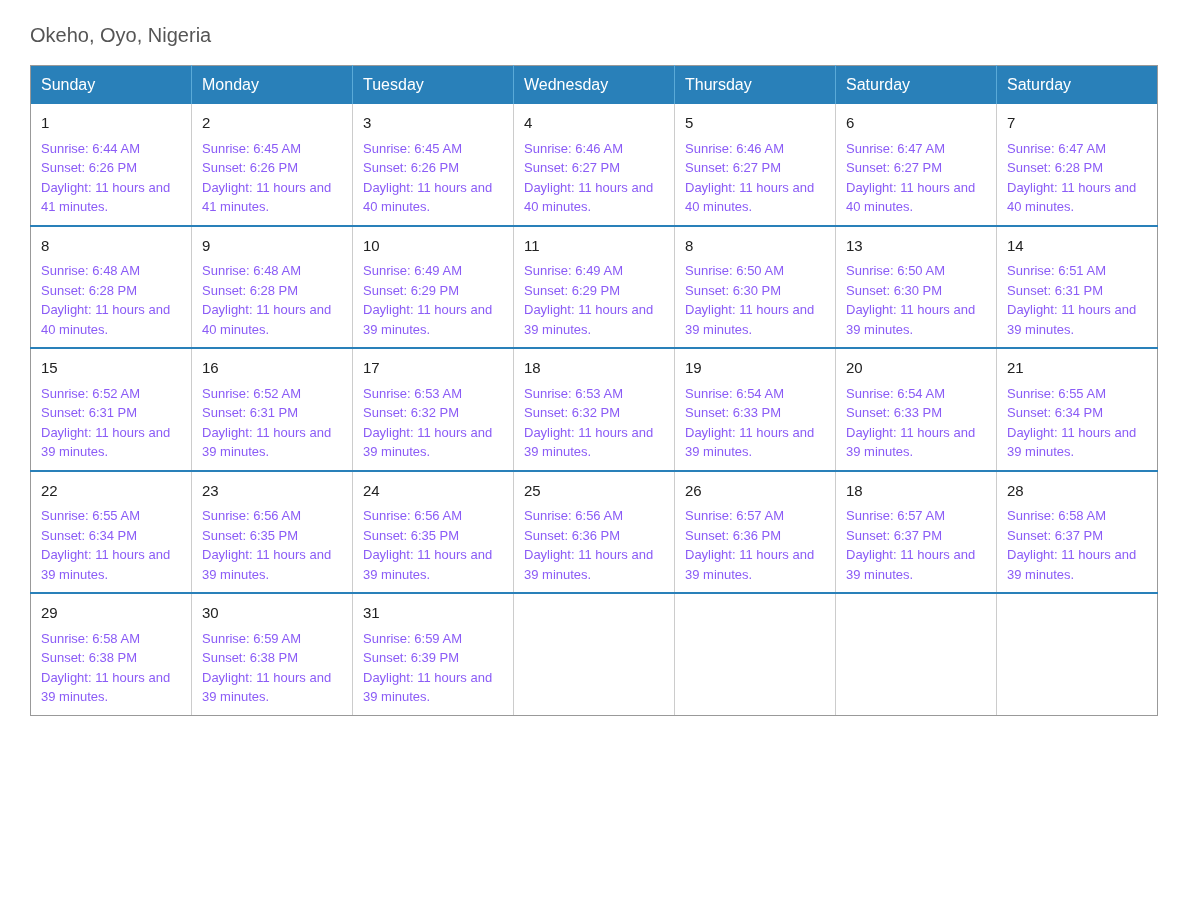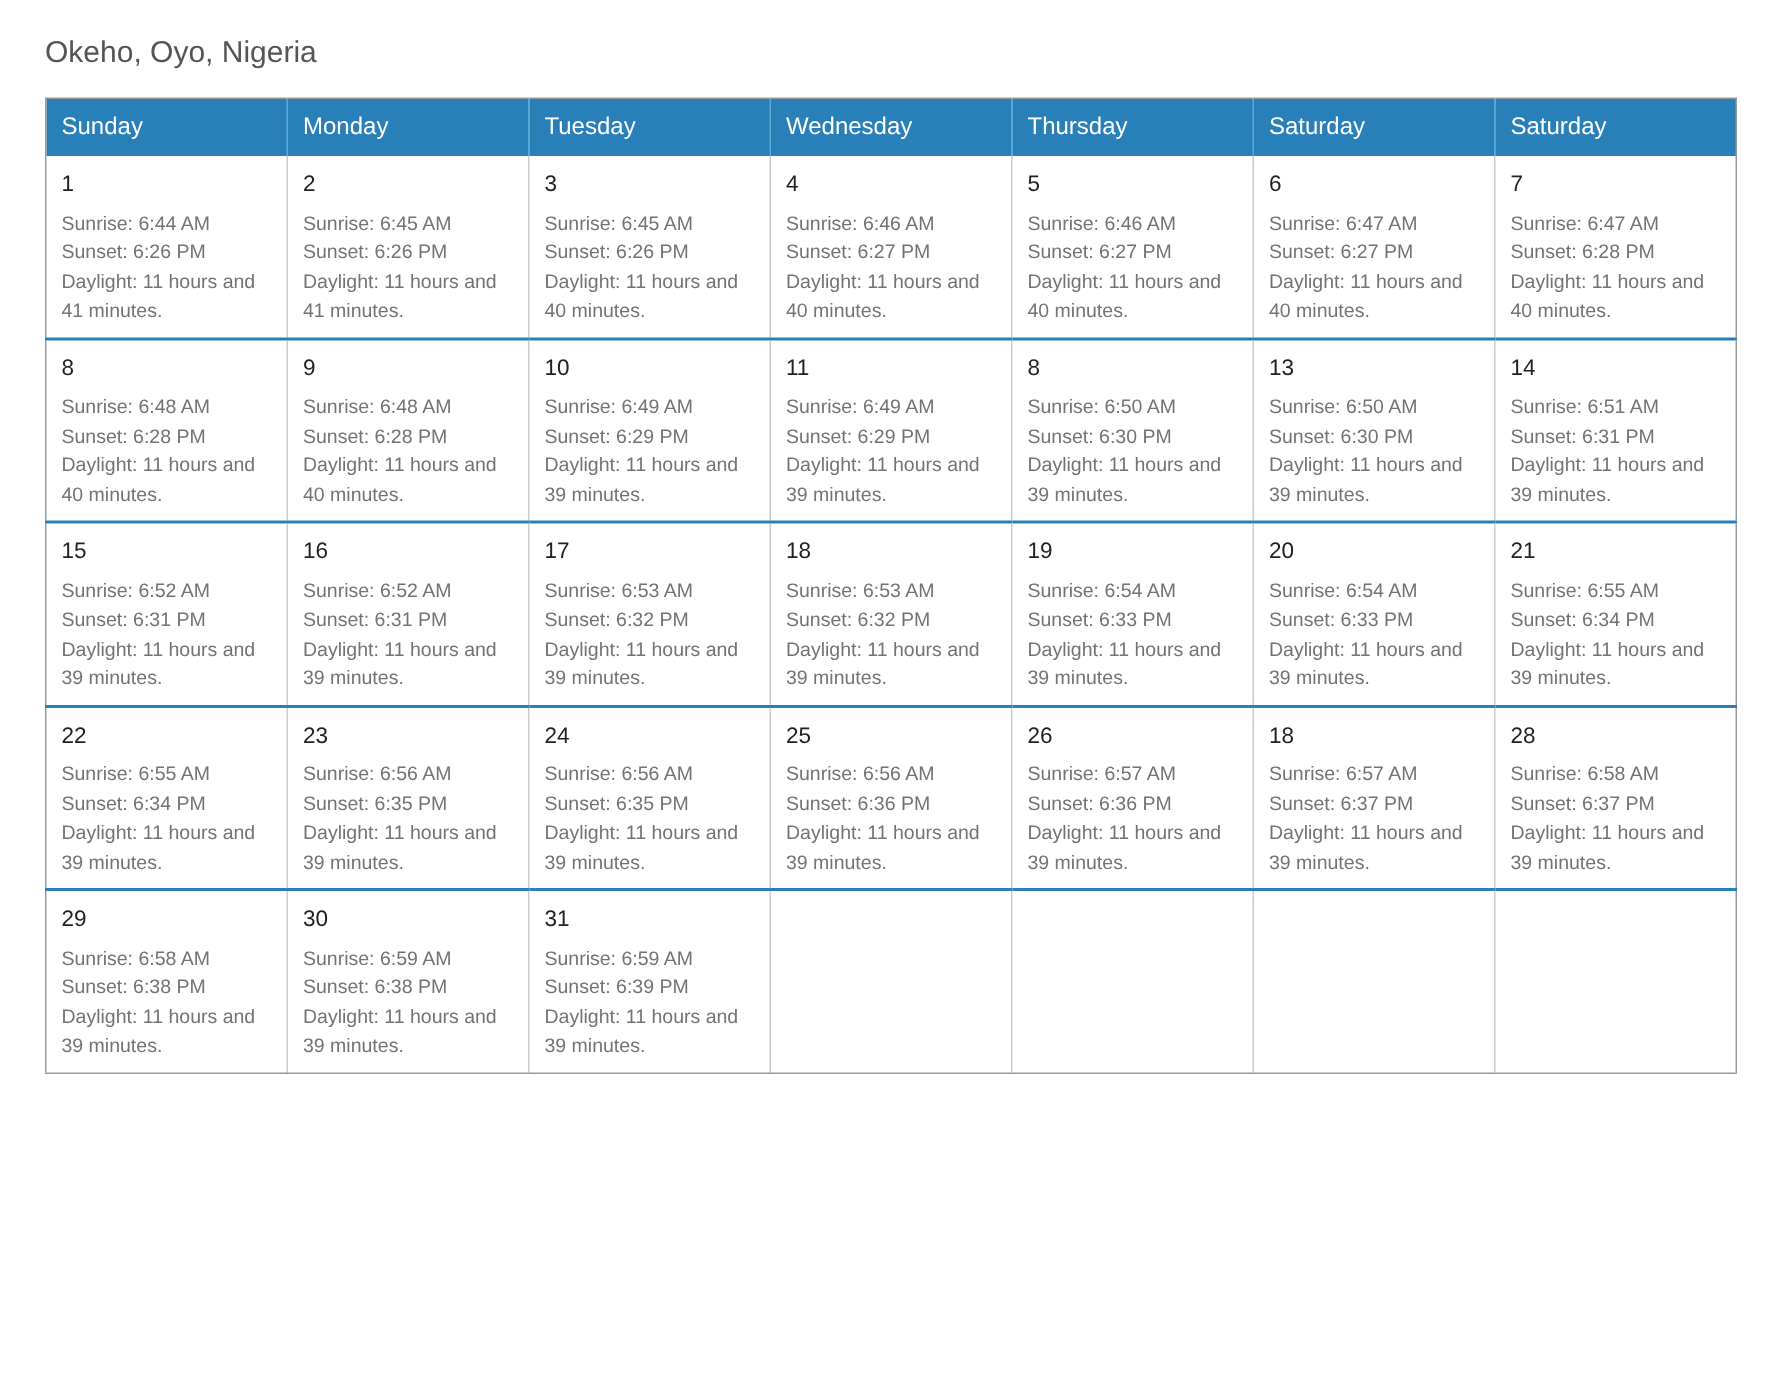--- a/index.html
+++ b/index.html
@@ -118,7 +118,7 @@
     }
 
     .day-info {
-      color: #737373;
+      color: #8b5cf6;
       font-size: 13px;
     }
 

